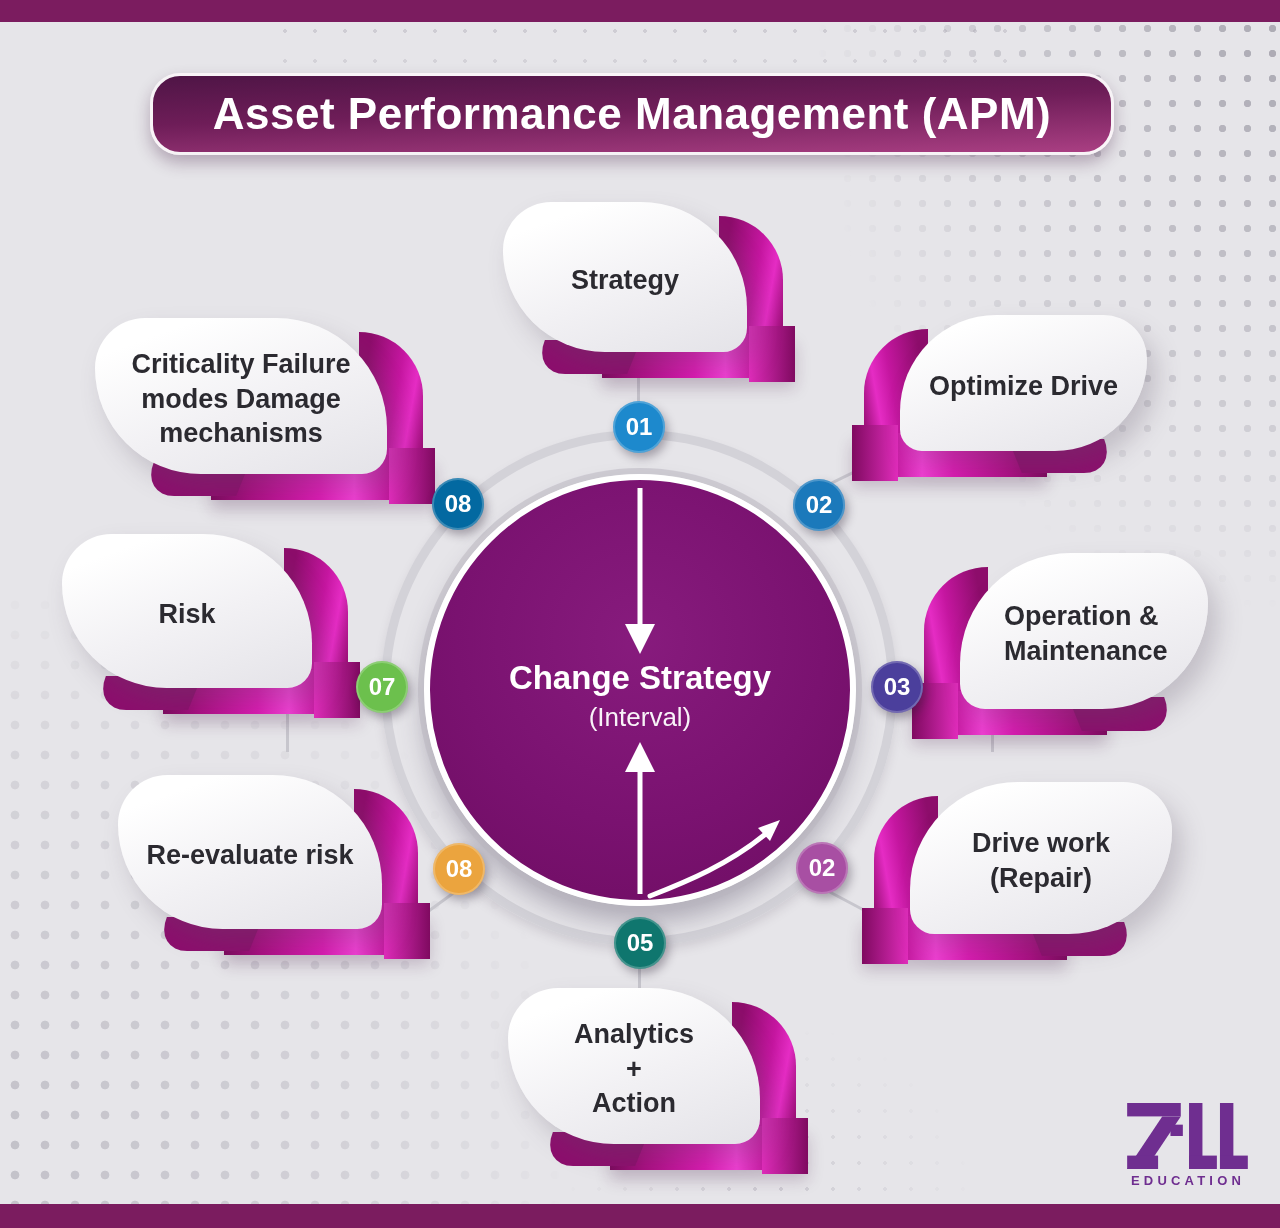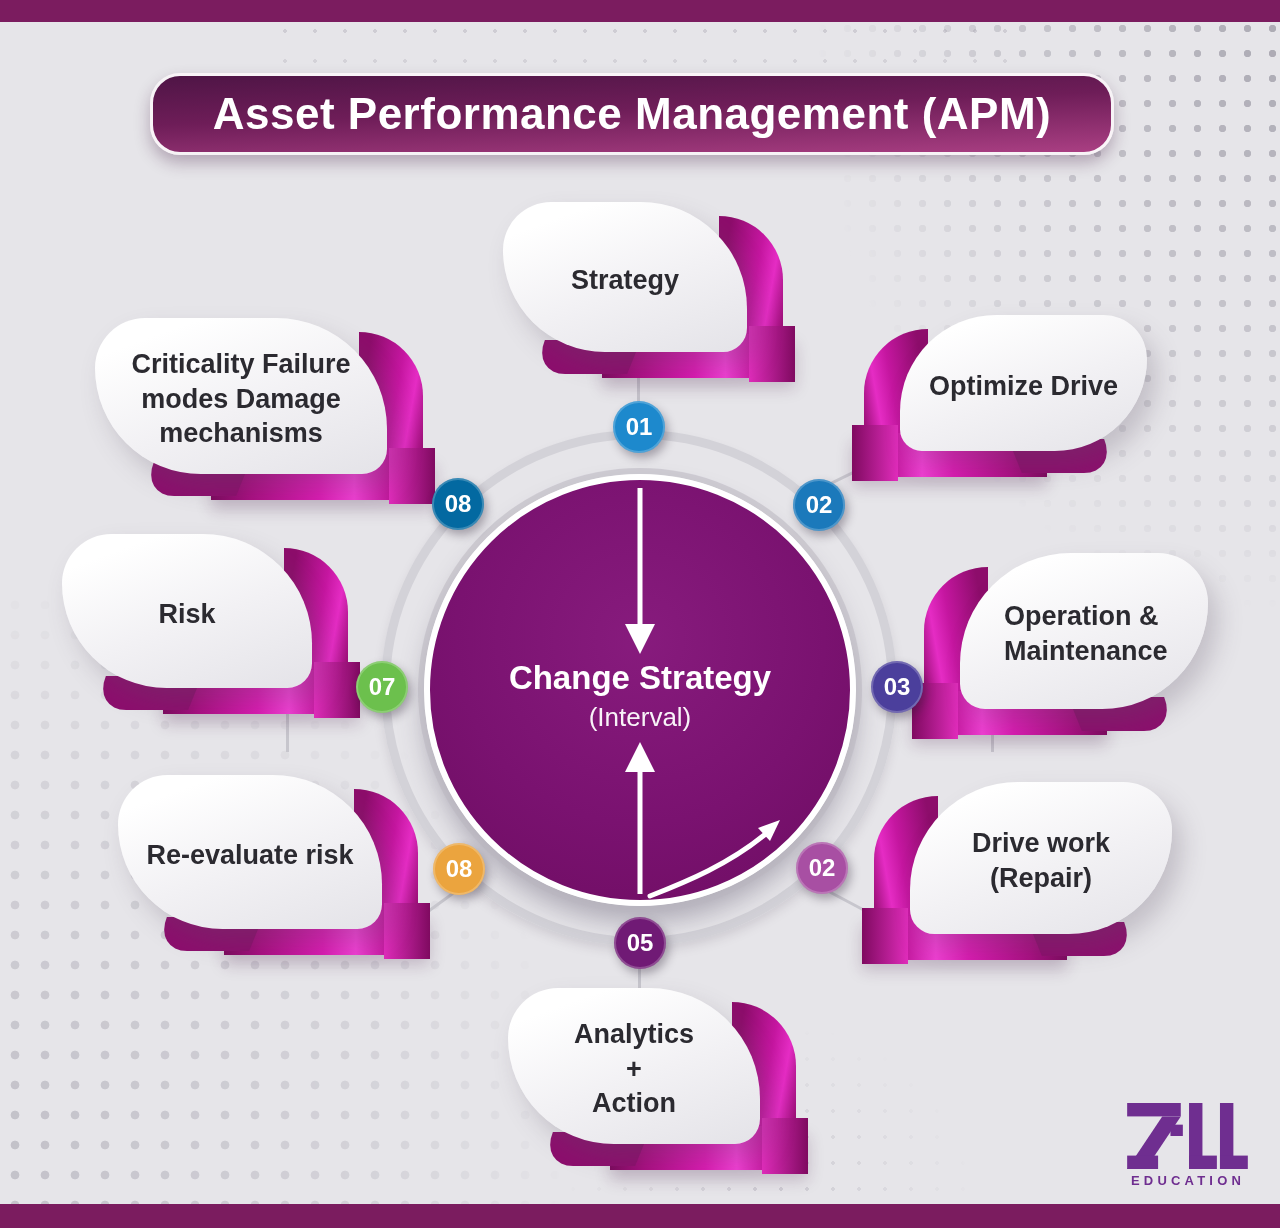--- a/index.html
+++ b/index.html
@@ -242,7 +242,7 @@
   <div class="badge badge-04" style="background: rgb(168, 79, 163);">
       <span>02</span>
     </div>
-  <div class="badge badge-05" style="background: #701a75;">
+  <div class="badge badge-05" style="background: #0f766e;">
       <span>05</span>
     </div>
   <div class="badge badge-06" style="background: rgb(235, 164, 62);">

